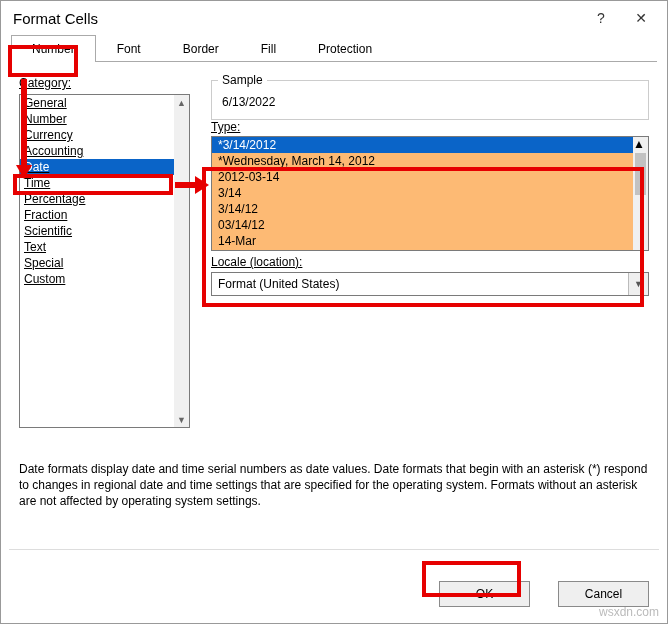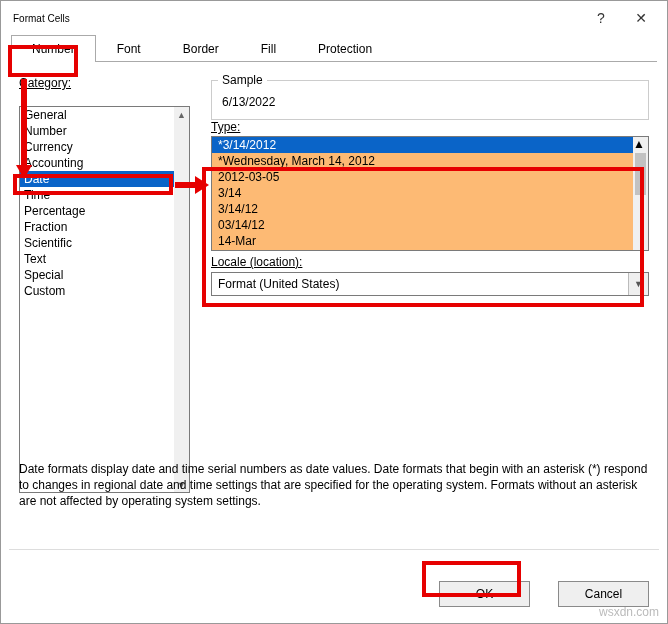--- a/index.html
+++ b/index.html
@@ -27,7 +27,7 @@
     align-items: center;
     padding: 0 6px 0 12px;
   }
-  .titlebar-title { flex: 1; font-size: 10px; }
+  .titlebar-title { flex: 1; font-size: 15px; }
   .titlebar-btn {
     width: 40px; height: 28px;
     display:flex;align-items:center;justify-content:center;

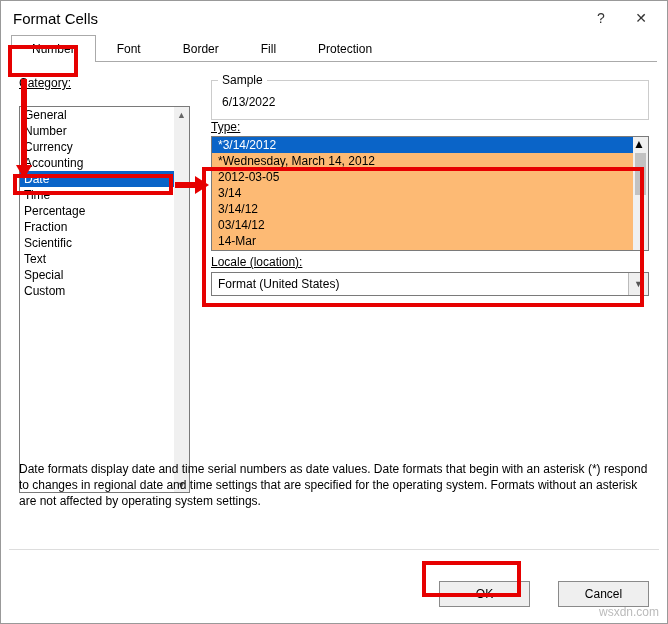--- a/index.html
+++ b/index.html
@@ -106,11 +106,12 @@
   }
   .category-list {
     position:absolute;
-    left:18px; top:44px;
-    width:171px; height:387px;
+    left:18px; top:32px;
+    width:171px; height:334px;
     border:1px solid #7a7a7a;
     background:#fff;
     overflow:hidden;
+    text-decoration:underline;
   }
   .category-list .inner {
     width:156px;

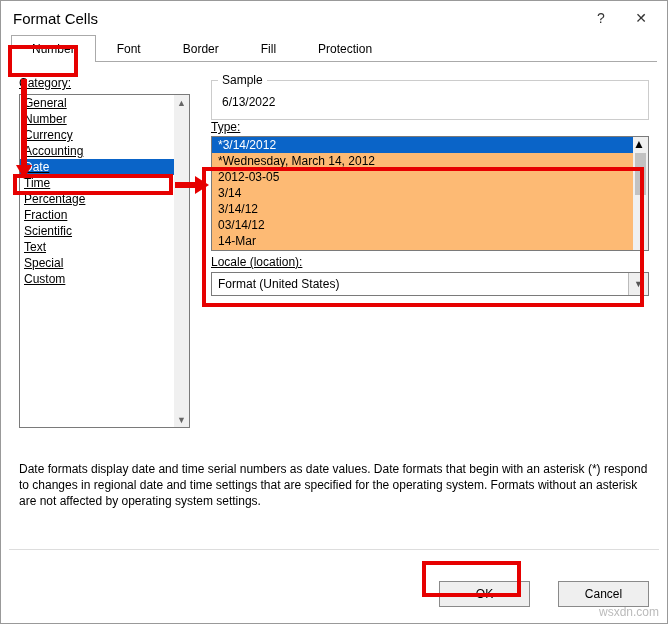--- a/index.html
+++ b/index.html
@@ -280,7 +280,7 @@
         <div class="inner">
           <div class="type-item selected">*3/14/2012</div>
           <div class="type-item">*Wednesday, March 14, 2012</div>
-          <div class="type-item">2012-03-05</div>
+          <div class="type-item">2012-03-14</div>
           <div class="type-item">3/14</div>
           <div class="type-item">3/14/12</div>
           <div class="type-item">03/14/12</div>

